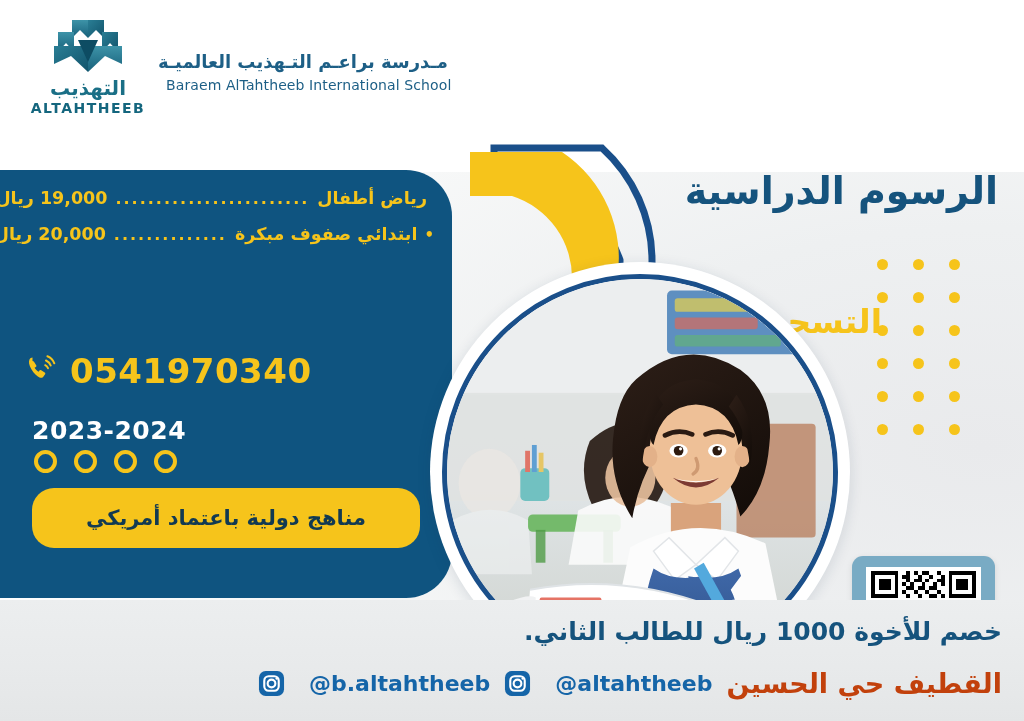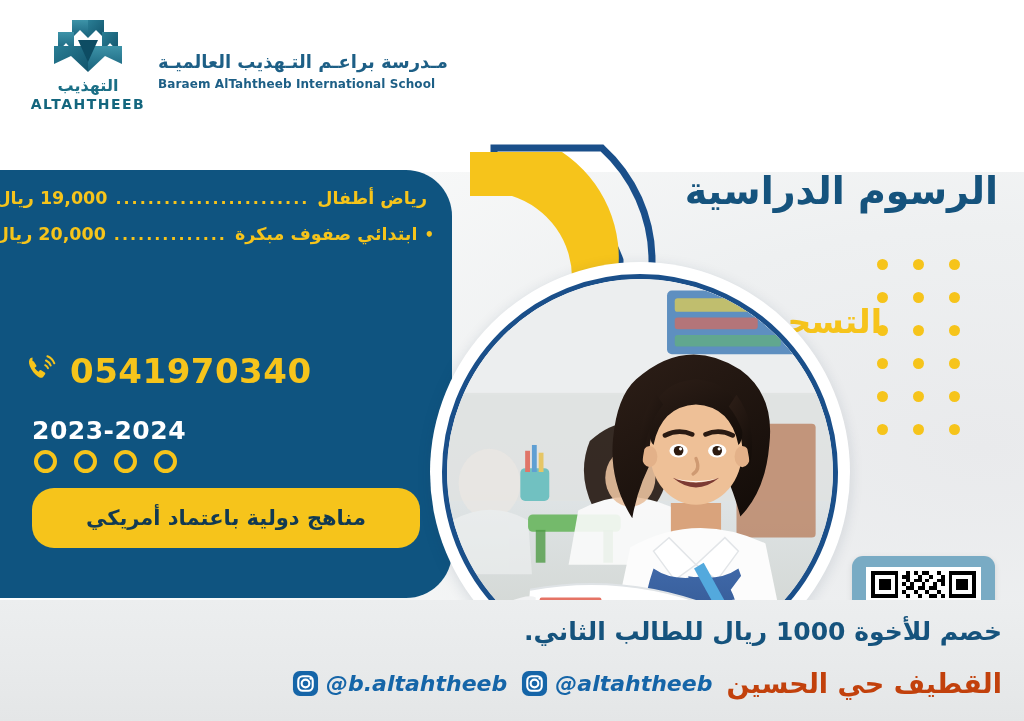--- a/index.html
+++ b/index.html
@@ -41,7 +41,7 @@
   }
   .logo-mark{width:92px;height:58px;display:block;}
   .logo-ar{
-    font-size:16px; font-weight:700; color:#1a6f86; letter-spacing:1px;
+    font-size:20px; font-weight:700; color:#1a6f86; letter-spacing:1px;
     line-height:1; margin-top:2px; direction:rtl;
   }
   .logo-lat{

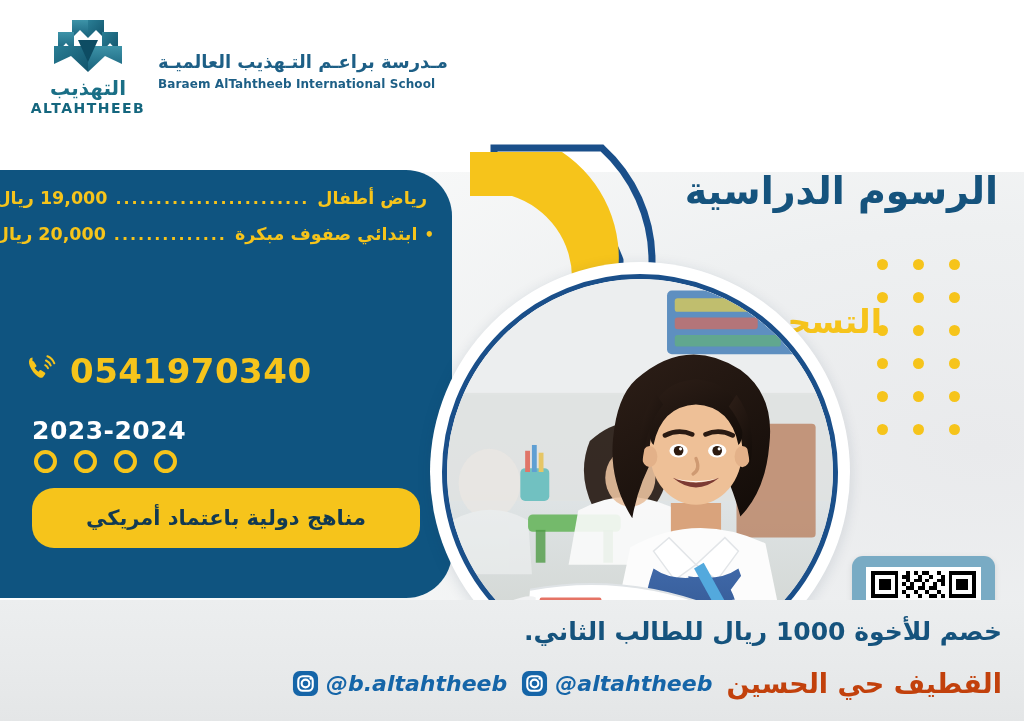--- a/index.html
+++ b/index.html
@@ -56,8 +56,8 @@
     letter-spacing:0px; white-space:nowrap;
   }
   .school-en{
-    font-size:12px; font-weight:700; color:#1d5f86; line-height:1.2;
-    direction:ltr; margin-top:4px; white-space:nowrap; letter-spacing:0.1px;
+    font-size:14px; font-weight:400; color:#1d5f86; line-height:1.2;
+    direction:ltr; margin-top:4px; white-space:nowrap; letter-spacing:0.1px;margin-left:8px;
   }
 
   

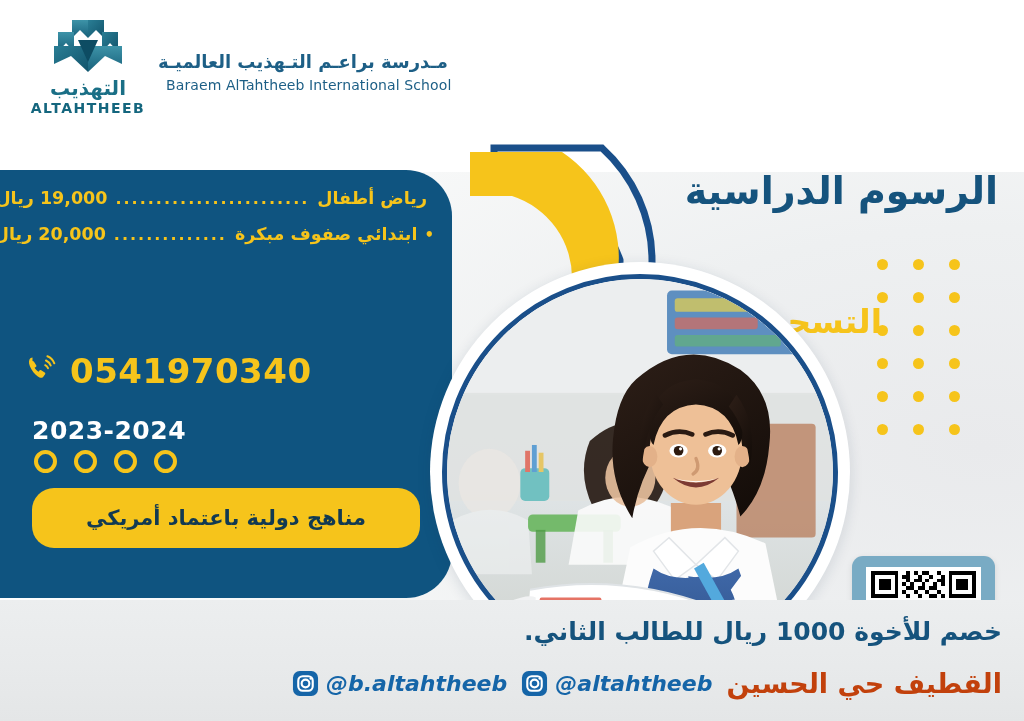--- a/index.html
+++ b/index.html
@@ -193,7 +193,7 @@
   .place{
     color:#c2410c; font-size:27px; font-weight:700; white-space:nowrap; line-height:1;
   }
-  .handle-grp{display:flex; align-items:center; gap:7px; direction:ltr;font-style:italic;}
+  .handle-grp{display:flex; align-items:center; gap:24px; direction:ltr;}
   .ig-icon{width:27px;height:27px;display:block;}
   .handle{
     color:#1565a8; font-size:22px; font-weight:700; direction:ltr;

